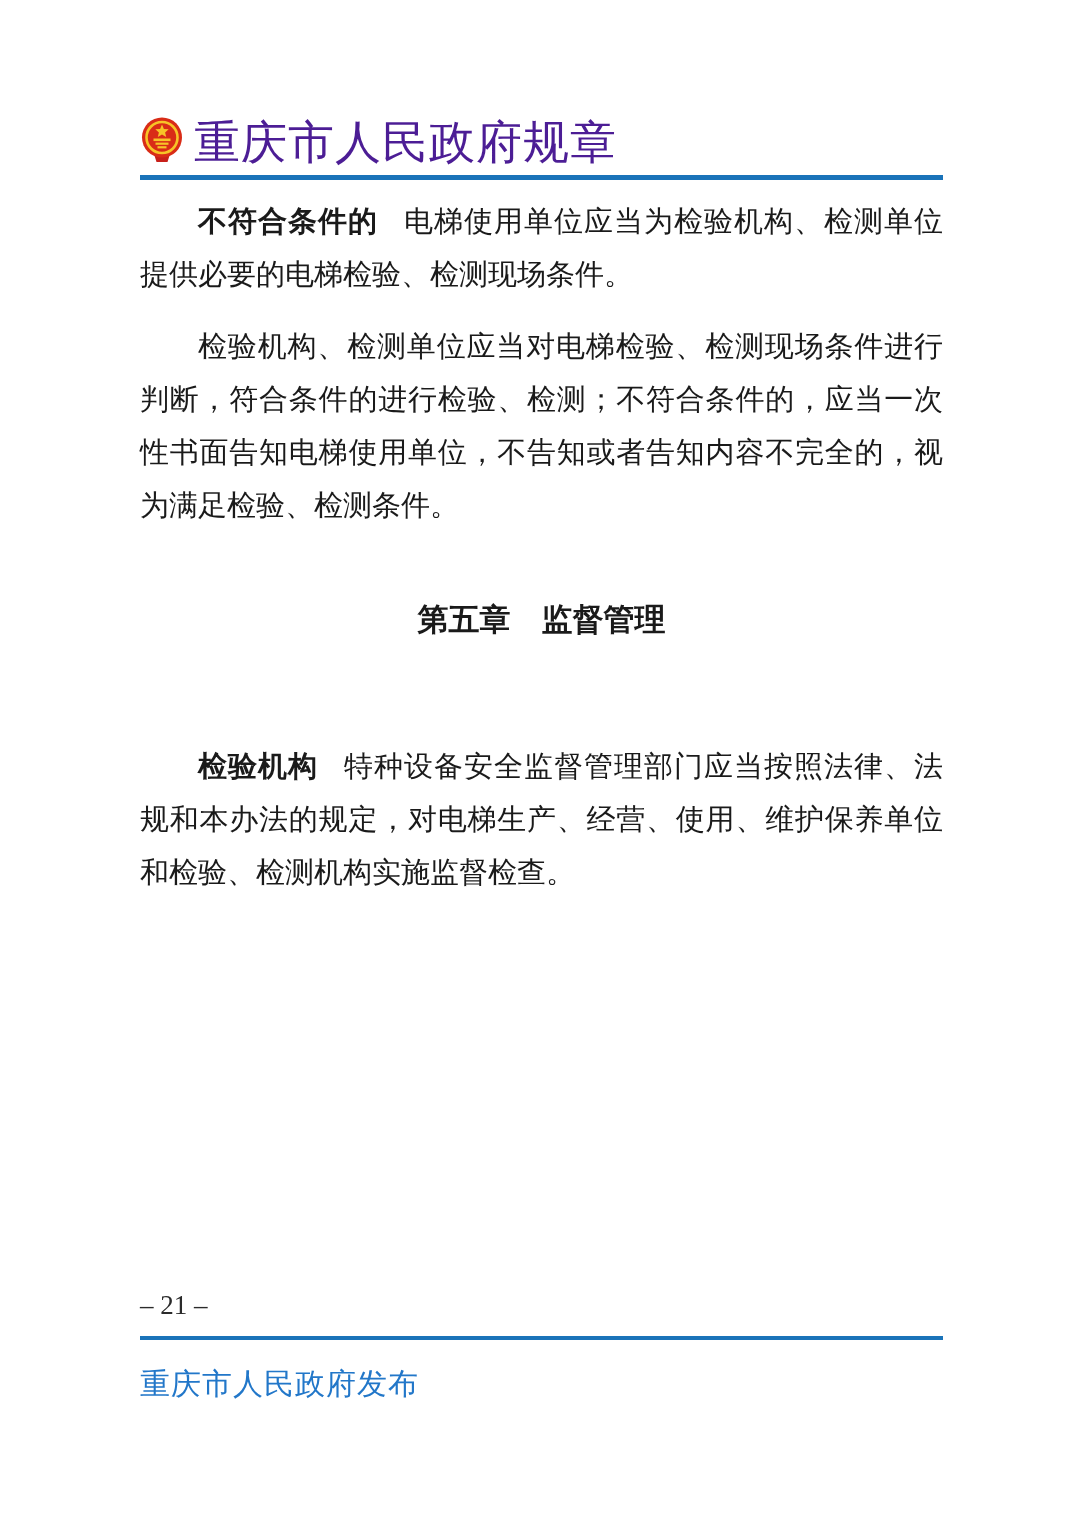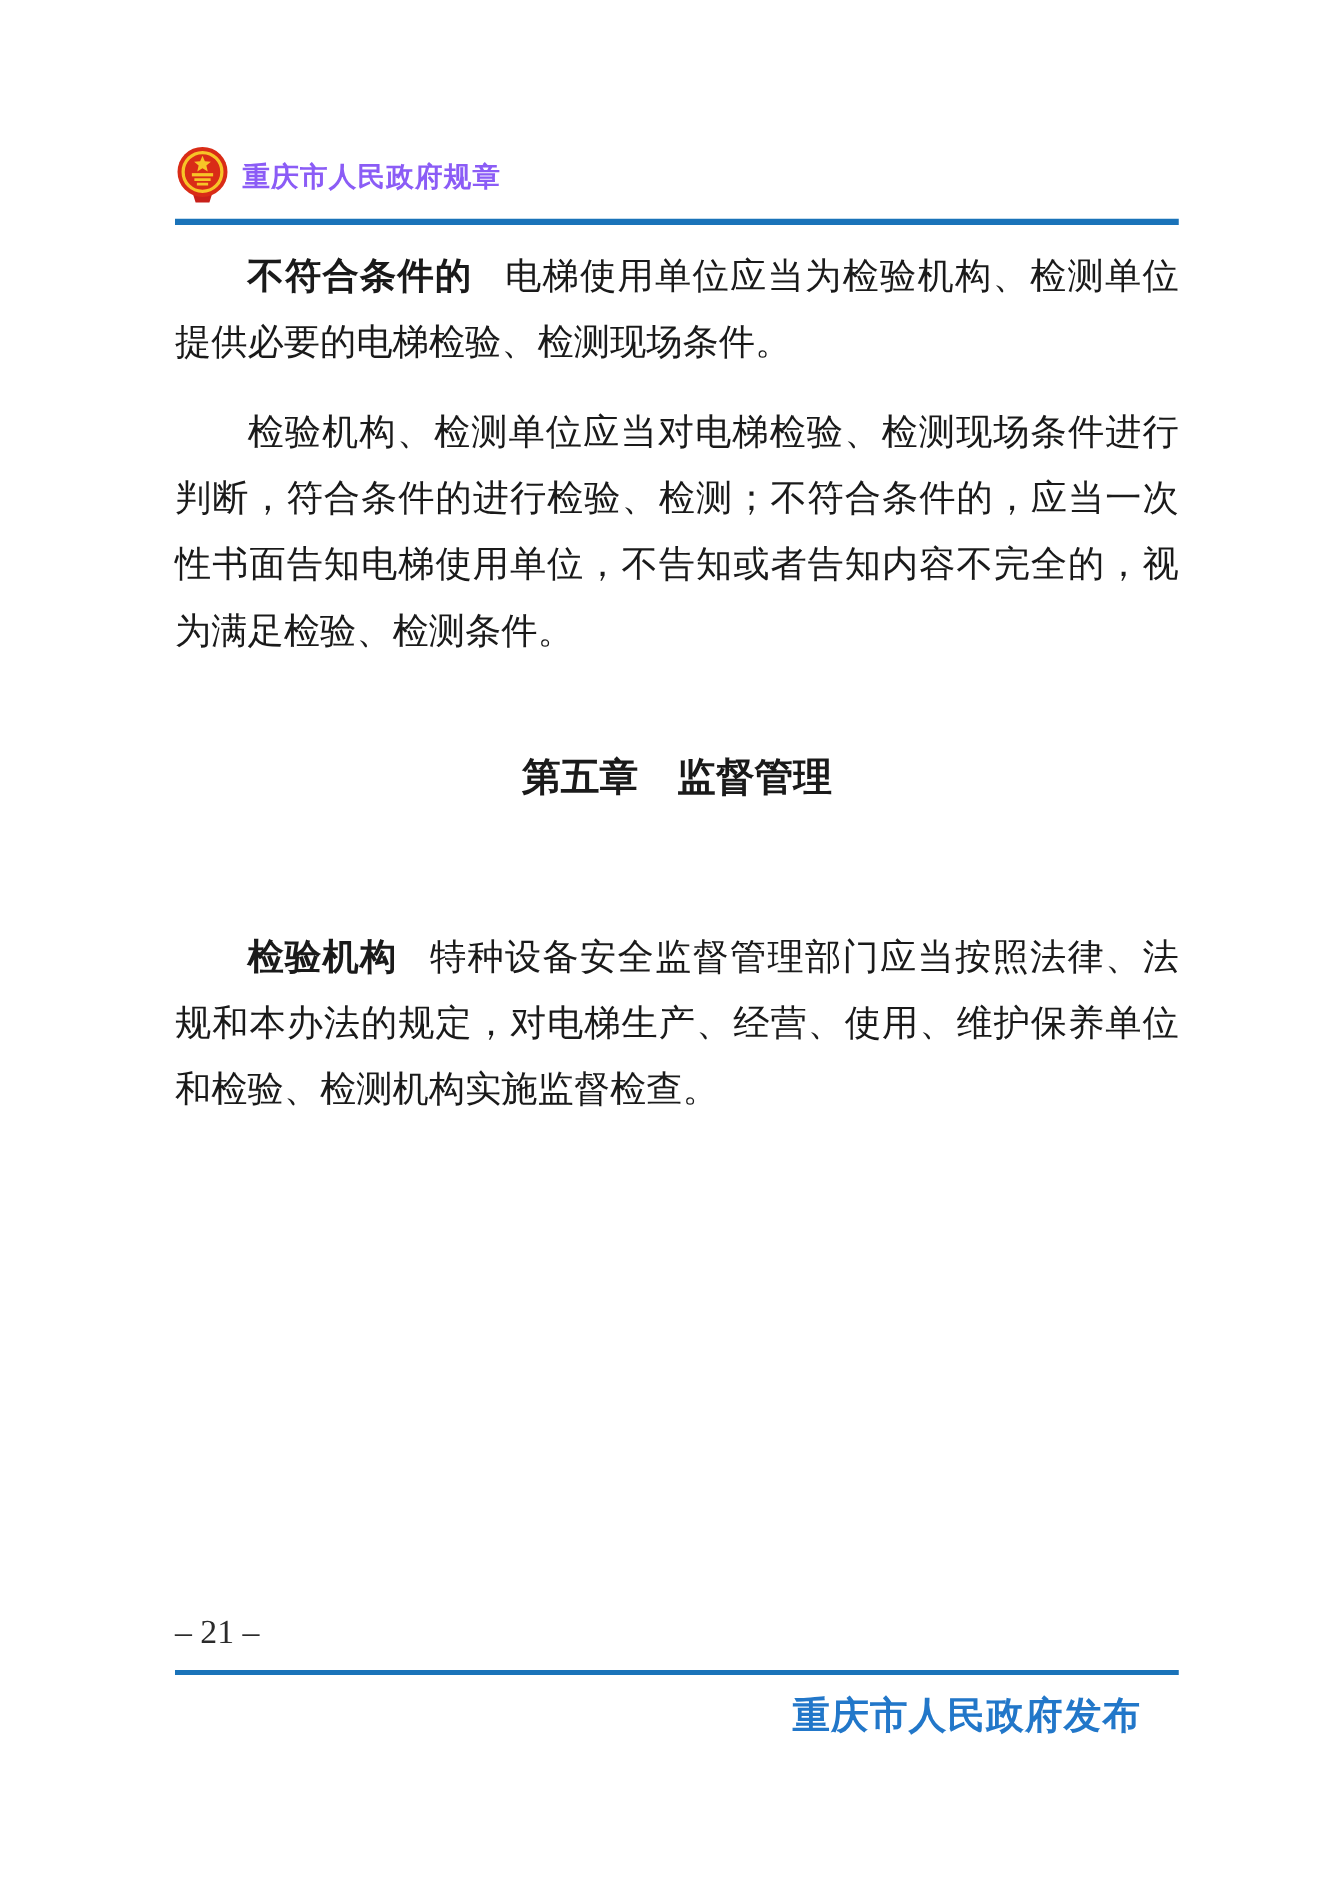--- a/index.html
+++ b/index.html
@@ -28,9 +28,9 @@
   .emblem { width: 44px; height: 50px; flex: 0 0 auto; display: inline-block; }
   .doc-header-title {
     font-family: "Liberation Sans", "DejaVu Sans", sans-serif;
-    font-size: 22px;
-    font-weight: bold;
-    color: #8b5cf6;
+    font-size: 46px;
+    font-weight: normal;
+    color: #4c1d95;
     letter-spacing: 1px;
     line-height: 1;
     padding-top: 2px;

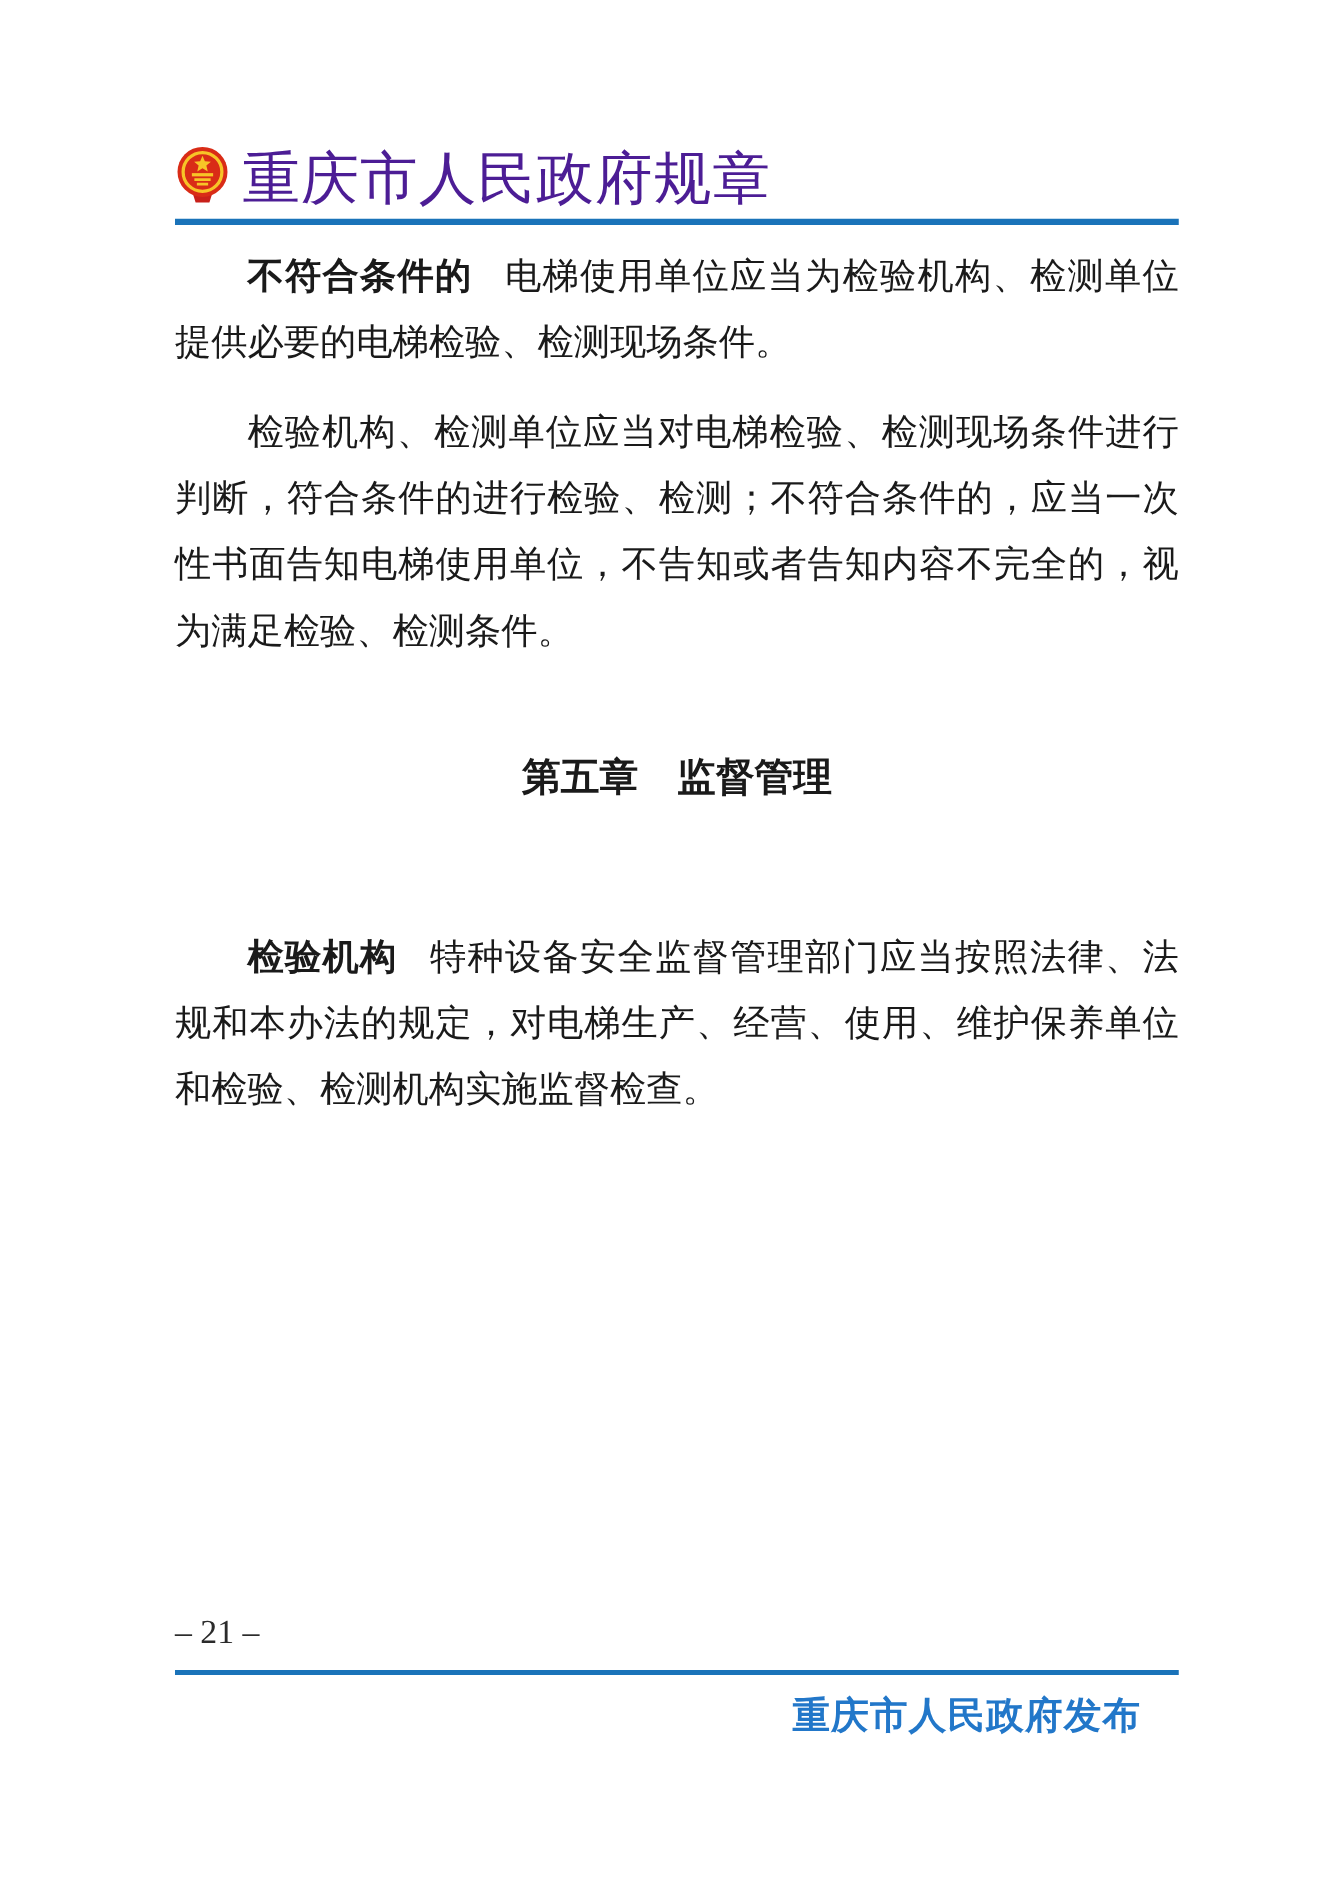--- a/index.html
+++ b/index.html
@@ -57,7 +57,7 @@
     margin-right: 0.9em;
   }
   .chapter-title {
-    font-family: Liberation Serif, serif;
+    font-family: Liberation Mono, monospace;
     font-size: 31px;
     font-weight: bold;
     text-align: center;

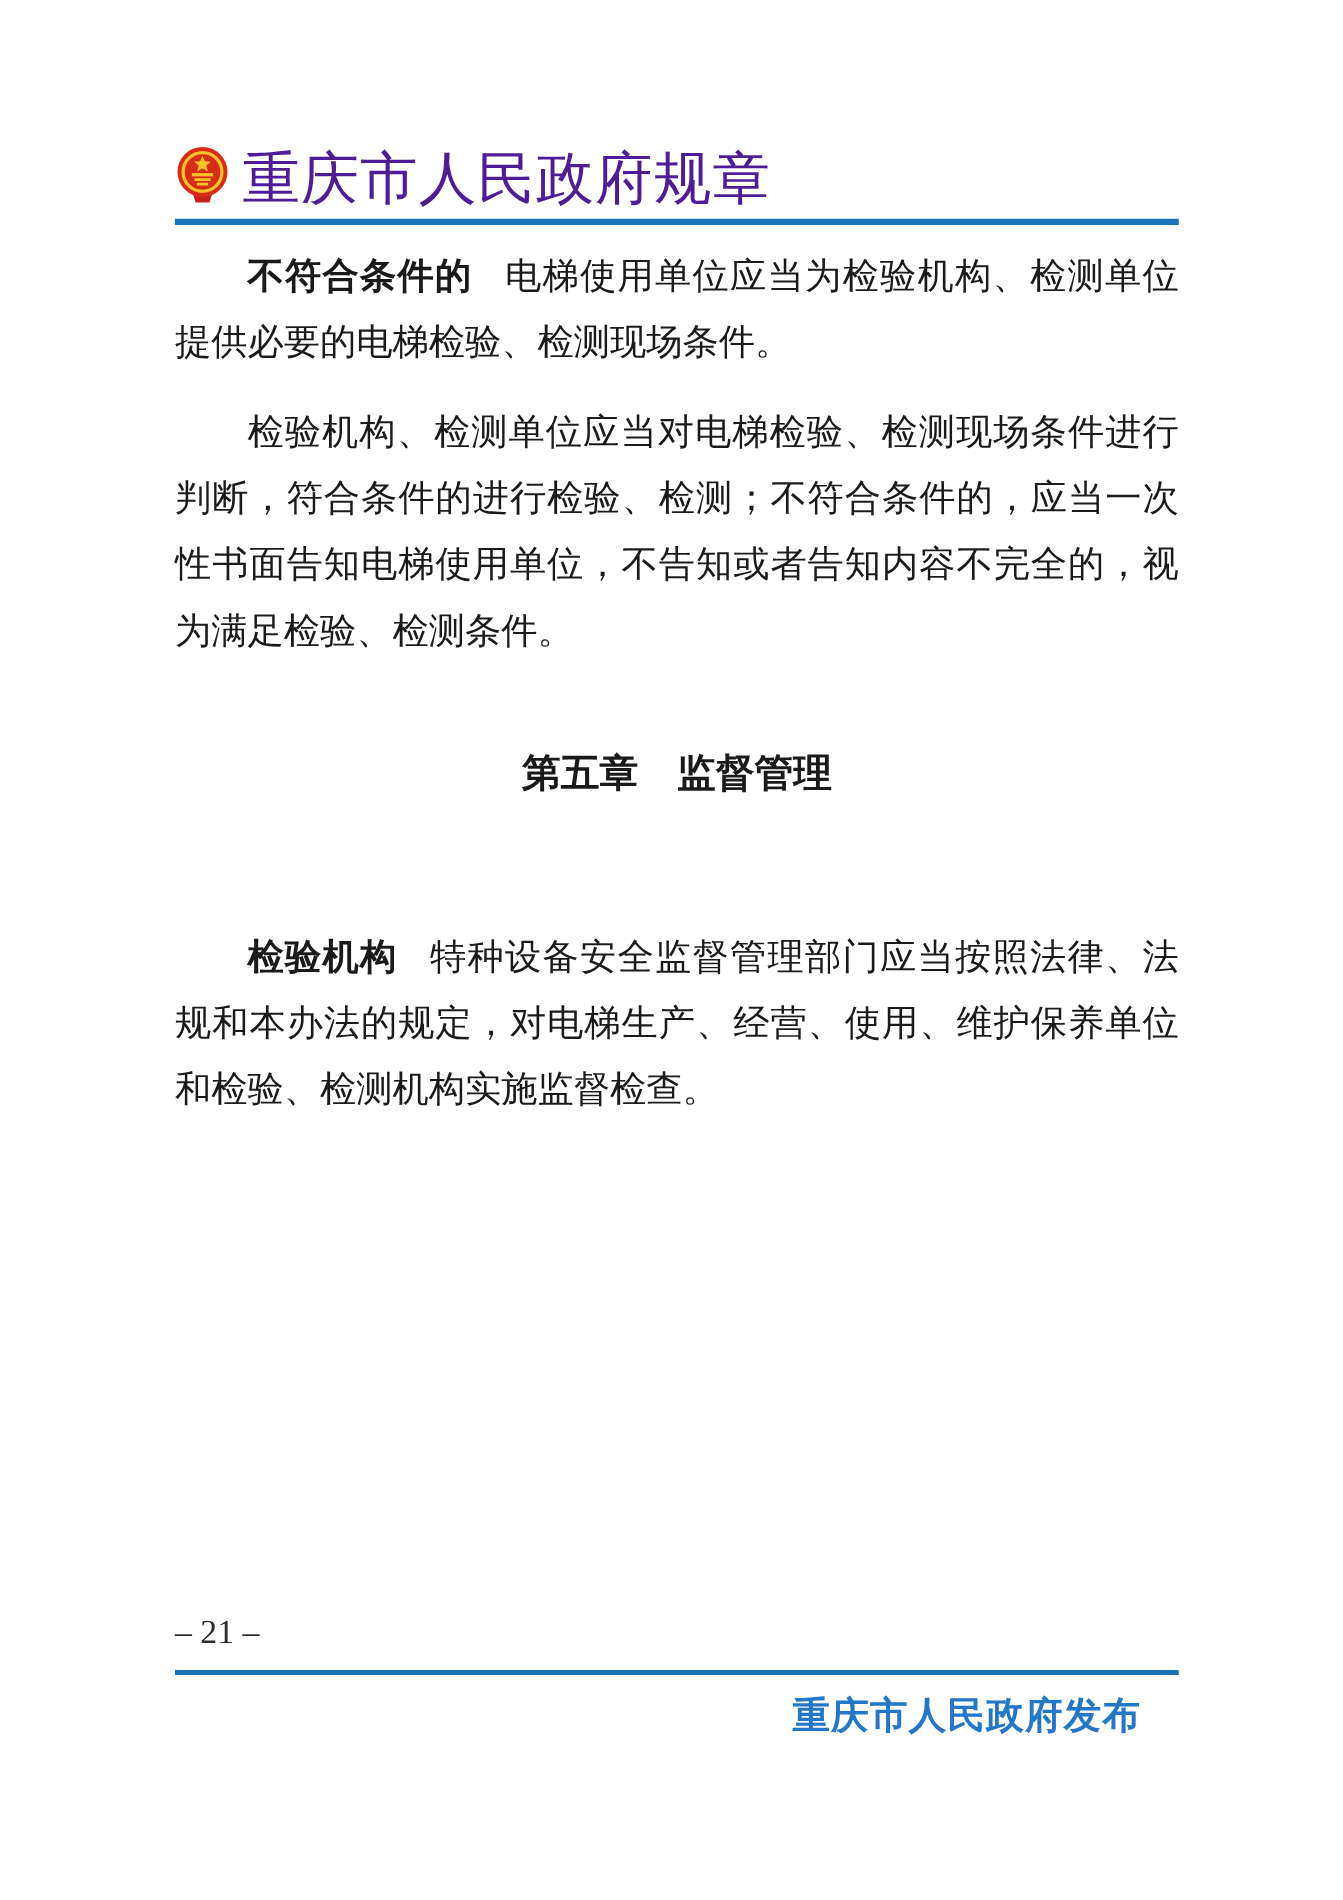--- a/index.html
+++ b/index.html
@@ -85,12 +85,11 @@
     margin-top: 16px;
   }
   .publisher {
-    margin-top: 12px;
+    margin-top: 24px;
     padding-right: 30px;
-    text-align: right;
     font-family: "Liberation Sans", "DejaVu Sans", sans-serif;
     font-size: 30px;
-    font-weight: bold;
+    font-weight: normal;
     color: #2277c9;
     letter-spacing: 1px;
   }

